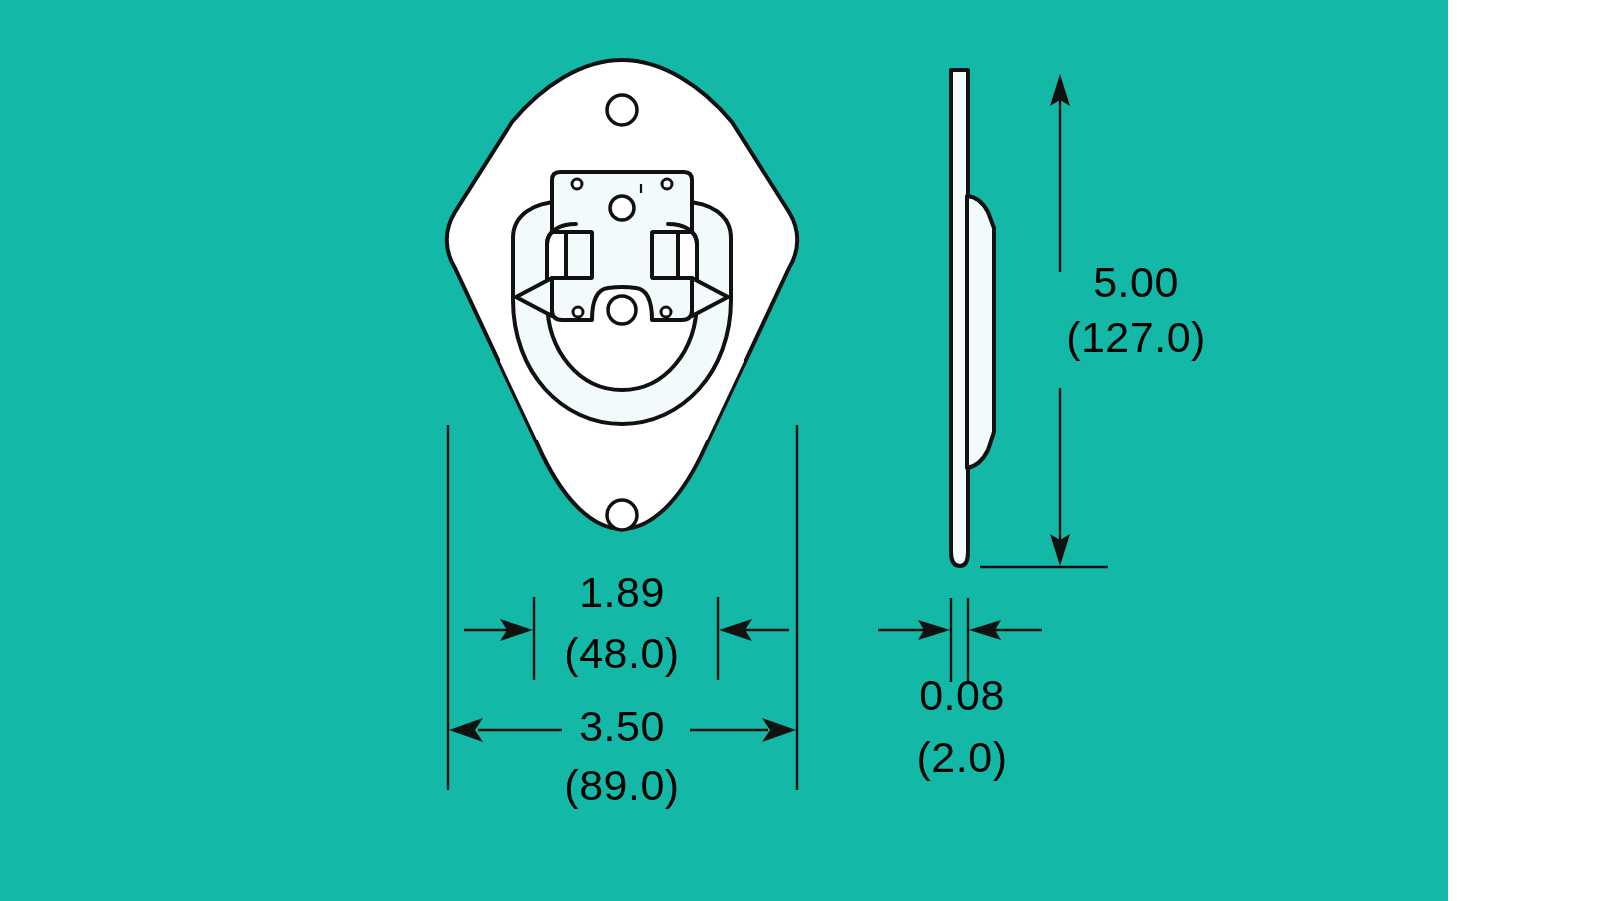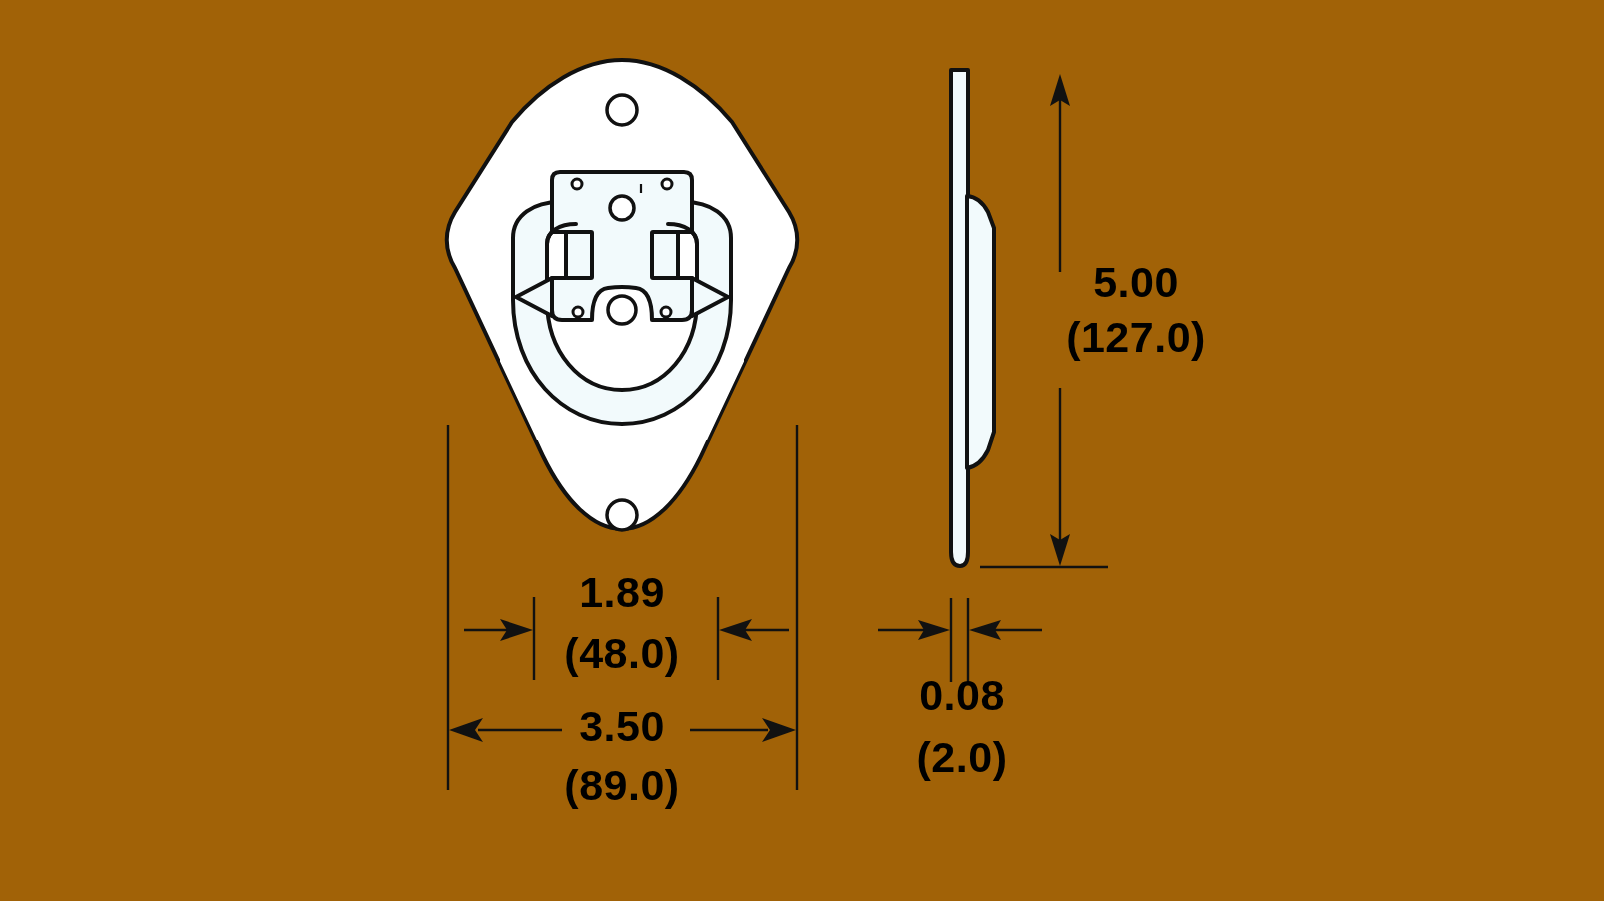--- a/index.html
+++ b/index.html
@@ -15,10 +15,9 @@
   }
   #drawing-root {
     position: relative;
-    width: 1604px;
+    width: 1448px;
     height: 901px;
-    background: #a16207;
-    font-weight: bold;
+    background: #14b8a6;
   }
   svg.sheet {
     display: block;

